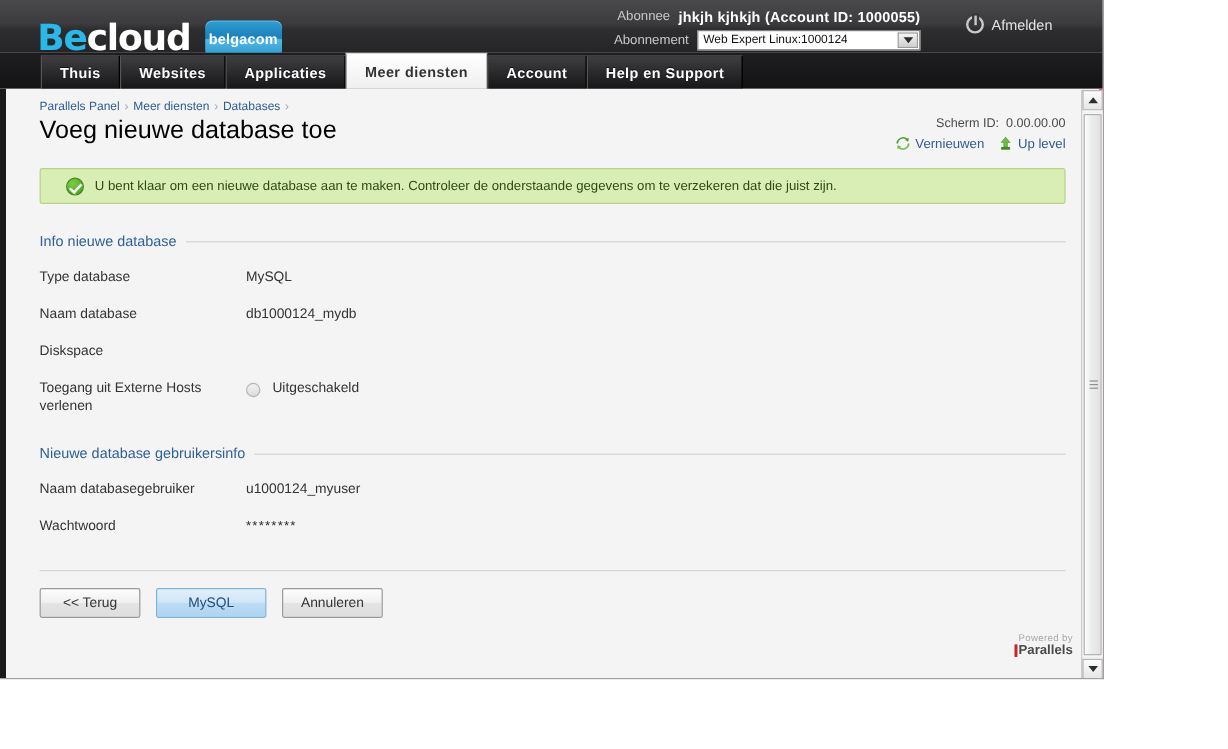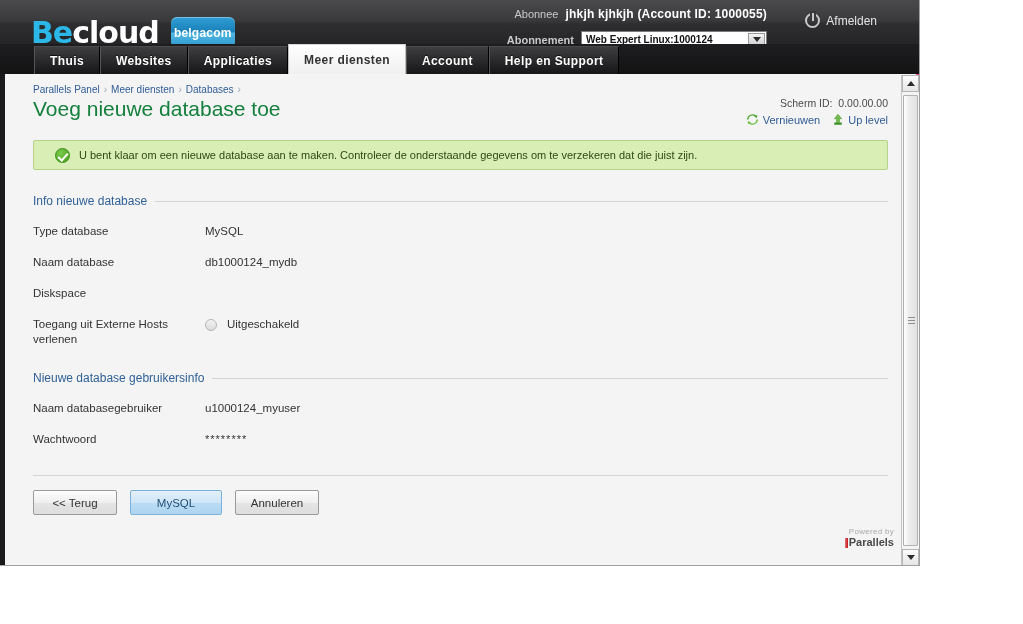--- a/index.html
+++ b/index.html
@@ -346,7 +346,7 @@
         <span class="acct-label">Abonnee</span>
         <span class="acct-value">jhkjh kjhkjh (Account ID: 1000055)</span>
       </div>
-      <div class="acct-row" style="margin-top:9px;font-weight:bold;">
+      <div class="acct-row" style="margin-top:3px;">
         <span class="acct-label">Abonnement</span>
         <div id="subscription-select">
           <span class="sel-text">Web Expert Linux:1000124</span>

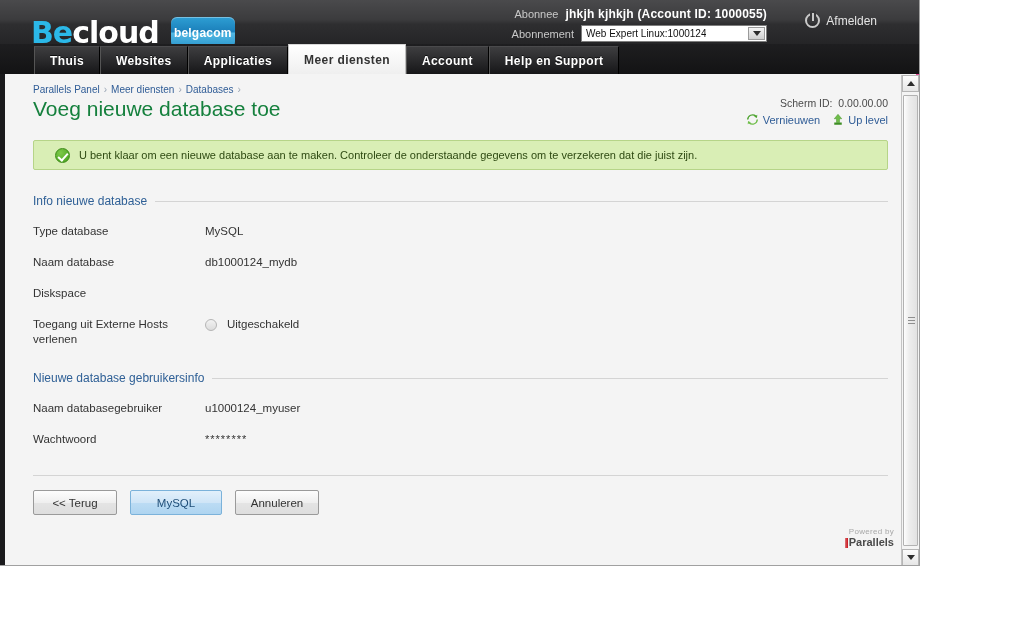--- a/index.html
+++ b/index.html
@@ -164,7 +164,7 @@
   #title-row { display: flex; align-items: flex-start; justify-content: space-between; }
   #page-title {
     font-size: 21px;
-    color: #15803d;
+    color: #000000;
     font-weight: normal;
     margin: 2px 0 0 0;
     font-family: "Liberation Sans", sans-serif;

